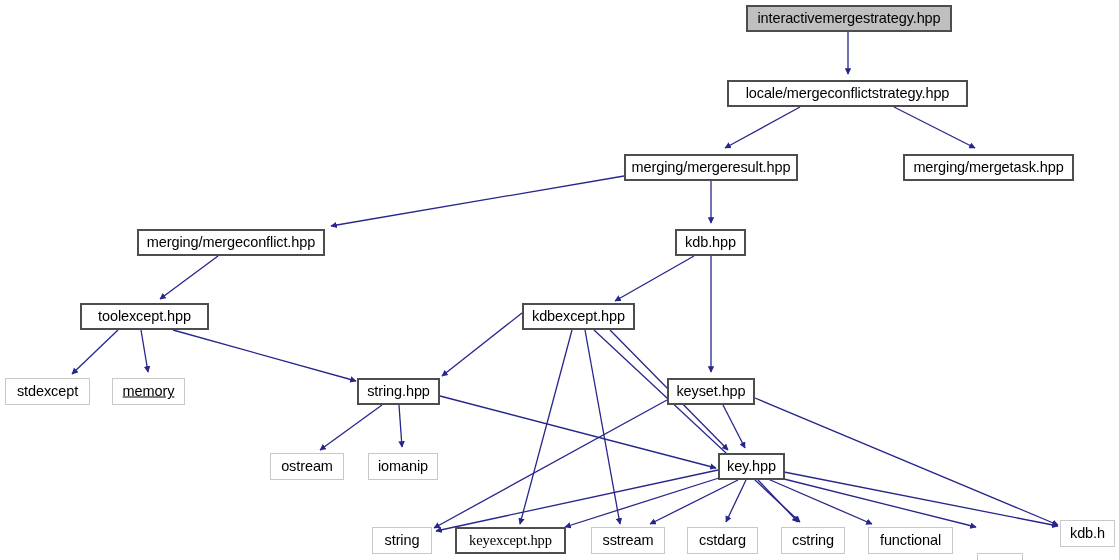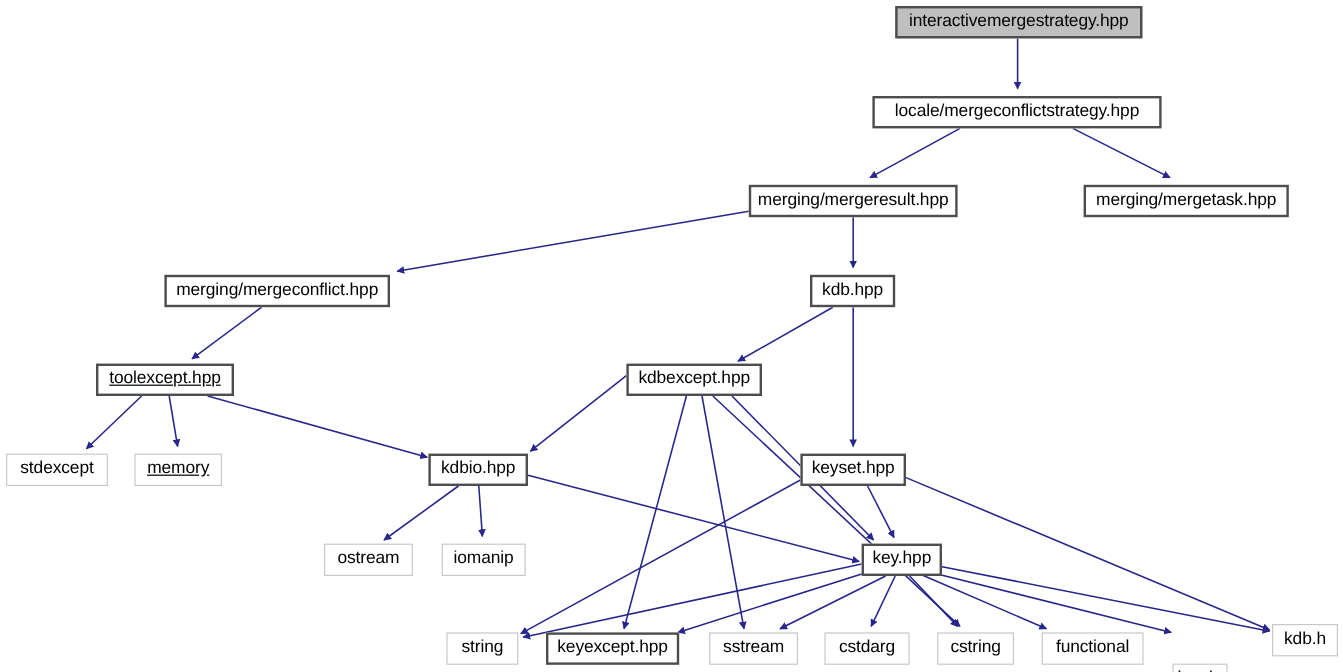--- a/index.html
+++ b/index.html
@@ -129,7 +129,7 @@
       <div class="node hdr" style="left: 675px; top: 229px; width: 71px; height: 27px;">
         <span class="node-label">kdb.hpp</span>
       </div>
-      <div class="node hdr" style="left: 80px; top: 303px; width: 115px; height: 27px; text-decoration: underline;">
+      <div class="node hdr" style="left: 80px; top: 303px; width: 129px; height: 27px;">
         <span class="node-label">toolexcept.hpp</span>
       </div>
       <div class="node hdr" style="left: 522px; top: 303px; width: 113px; height: 27px;">

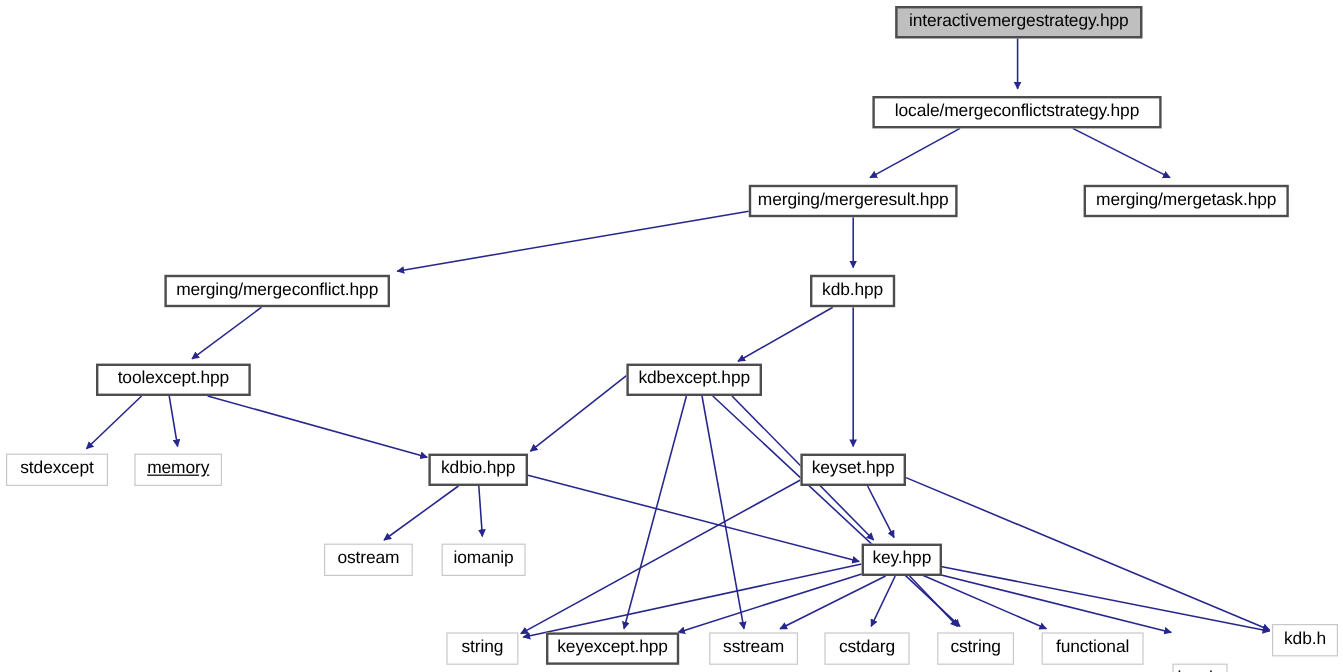--- a/index.html
+++ b/index.html
@@ -142,7 +142,7 @@
         <span class="node-label">memory</span>
       </div>
       <div class="node hdr" style="left: 357px; top: 378px; width: 83px; height: 27px;">
-        <span class="node-label">kdbio.hpp</span>
+        <span class="node-label">string.hpp</span>
       </div>
       <div class="node hdr" style="left: 667px; top: 378px; width: 88px; height: 27px;">
         <span class="node-label">keyset.hpp</span>

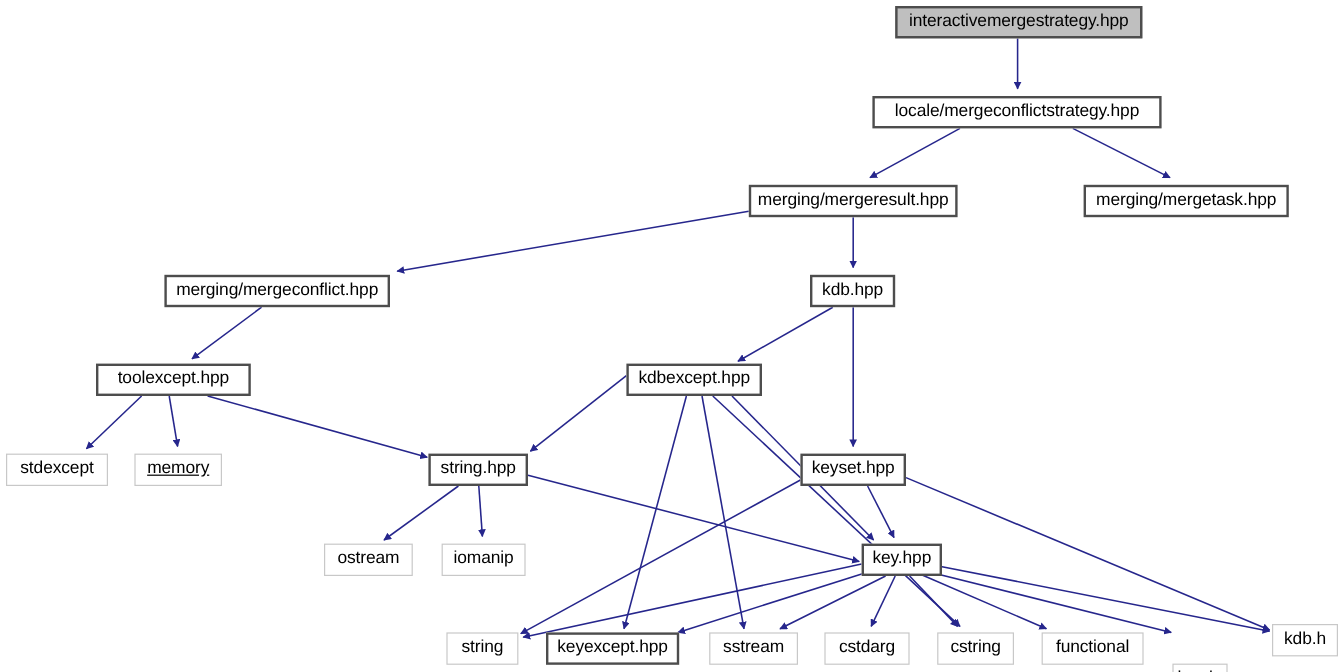--- a/index.html
+++ b/index.html
@@ -159,7 +159,7 @@
       <div class="node plain" style="left: 372px; top: 527px; width: 60px; height: 27px;">
         <span class="node-label">string</span>
       </div>
-      <div class="node hdr" style="left: 455px; top: 527px; width: 111px; height: 27px;">
+      <div class="node hdr" style="left: 455px; top: 527px; width: 111px; height: 27px; font-family: Liberation Serif, serif;">
         <span class="node-label">keyexcept.hpp</span>
       </div>
       <div class="node plain" style="left: 591px; top: 527px; width: 74px; height: 27px;">

